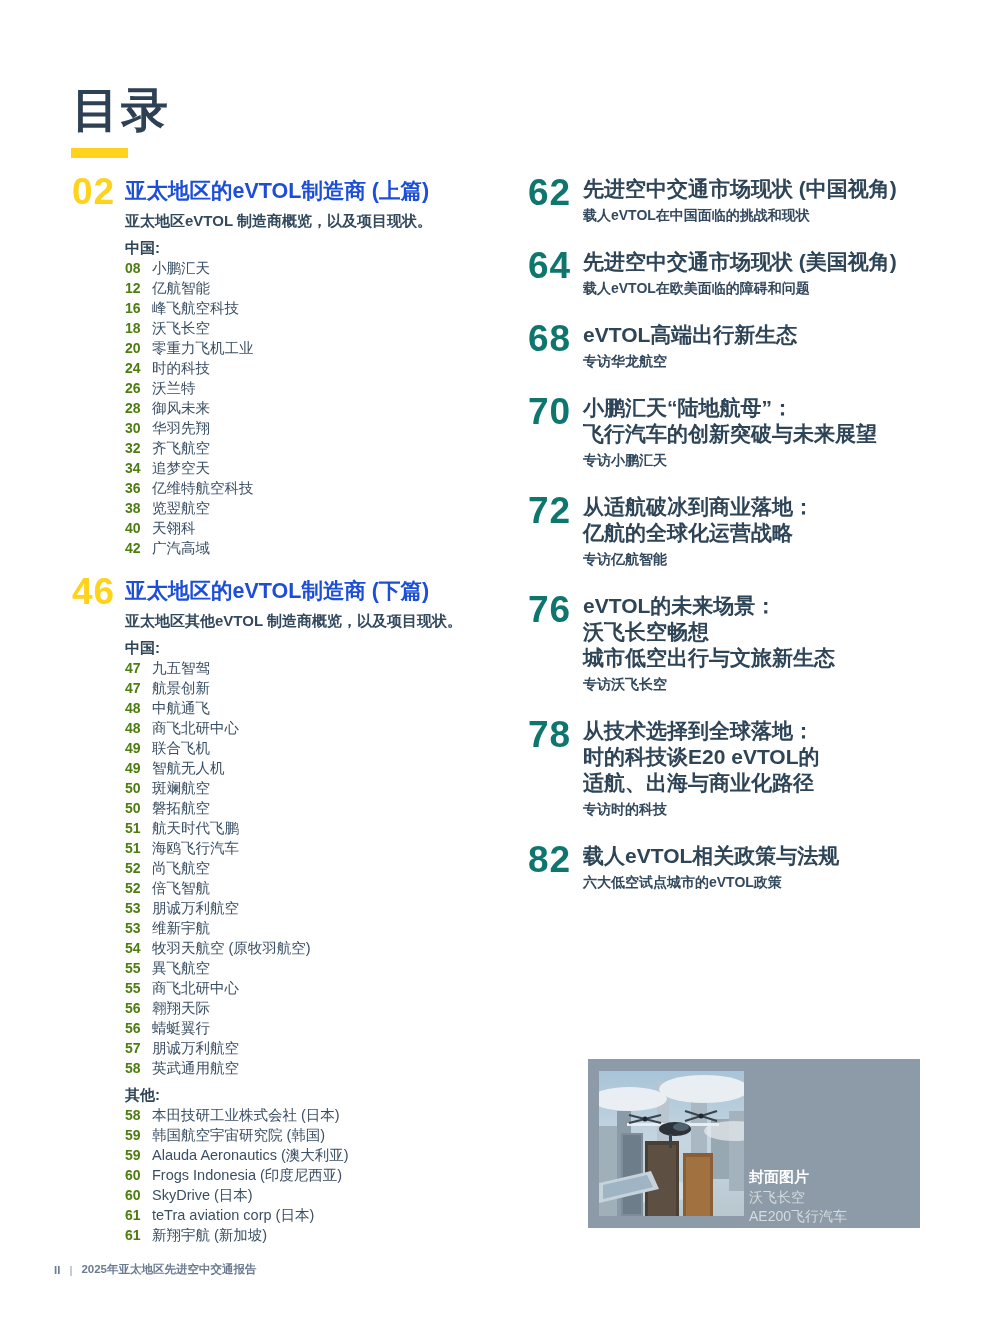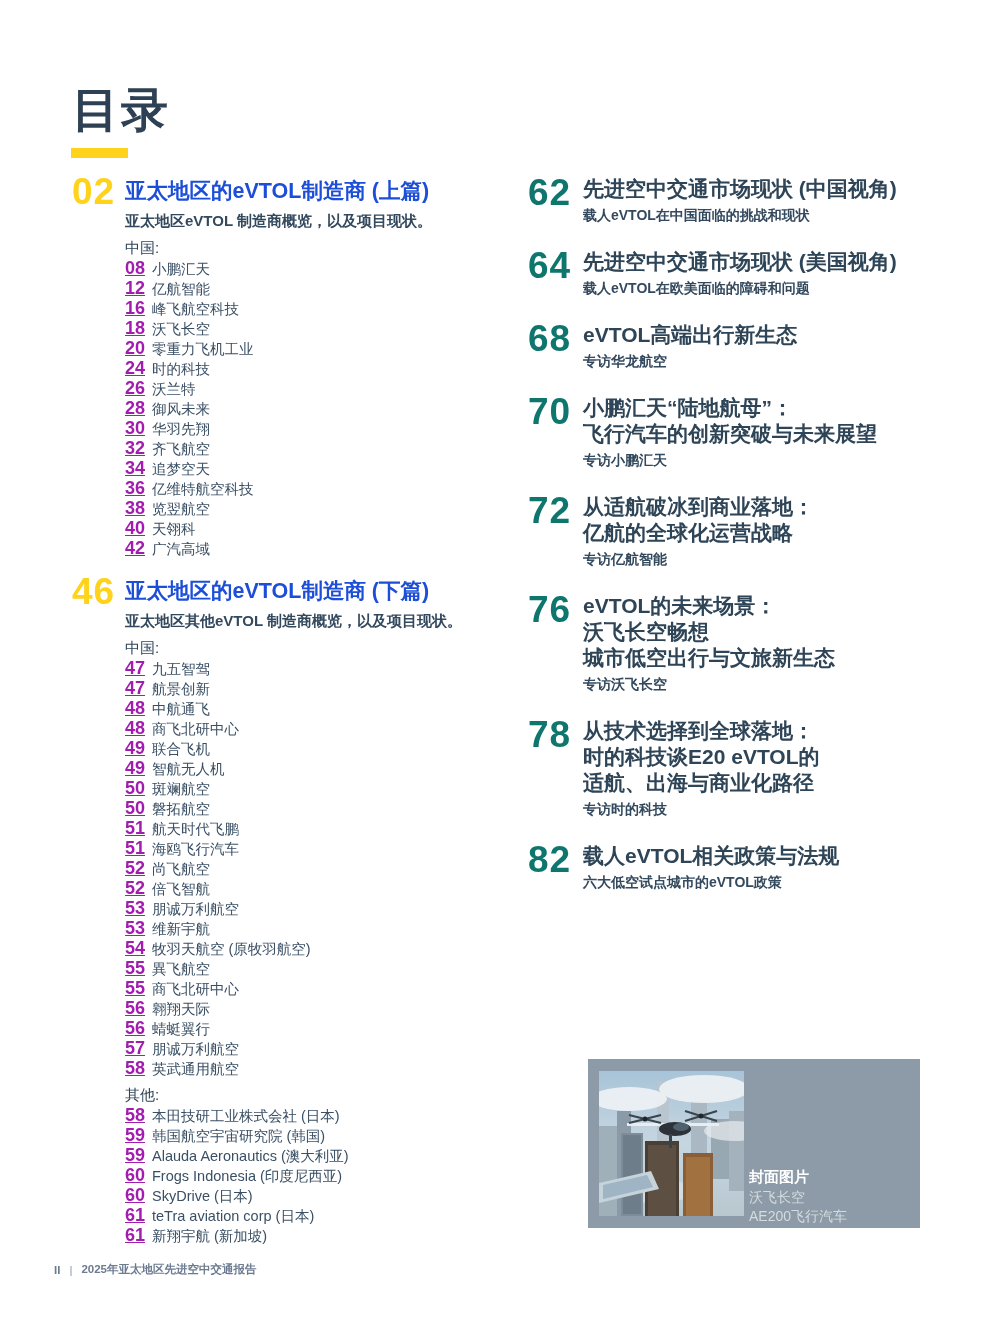--- a/index.html
+++ b/index.html
@@ -21,7 +21,7 @@
   .sec-num{font-size:37px;font-weight:800;color:#ffd31c;line-height:32px;width:43px;flex:none;letter-spacing:1px;}
   .sec-title{margin:0;font-size:21.5px;font-weight:800;color:#1d4ed8;line-height:30px;}
   .sec-sub{margin:2px 0 0 53px;font-size:15px;font-weight:600;color:#33495e;line-height:21px;}
-  .grp-label{margin:7px 0 0 53px;font-size:15px;font-weight:400;color:#2e4457;line-height:20px;}
+  .grp-label{margin:7px 0 0 53px;font-size:15px;font-weight:700;color:#2e4457;line-height:20px;}
   ul.items{list-style:none;margin:0 0 0 53px;padding:0;}
   li.item{display:flex;gap:6px;height:20px;line-height:20px;align-items:baseline;}
   li.item .pg{color:#a21caf;font-weight:800;font-size:18px;width:21px;flex:none;text-decoration:underline;}

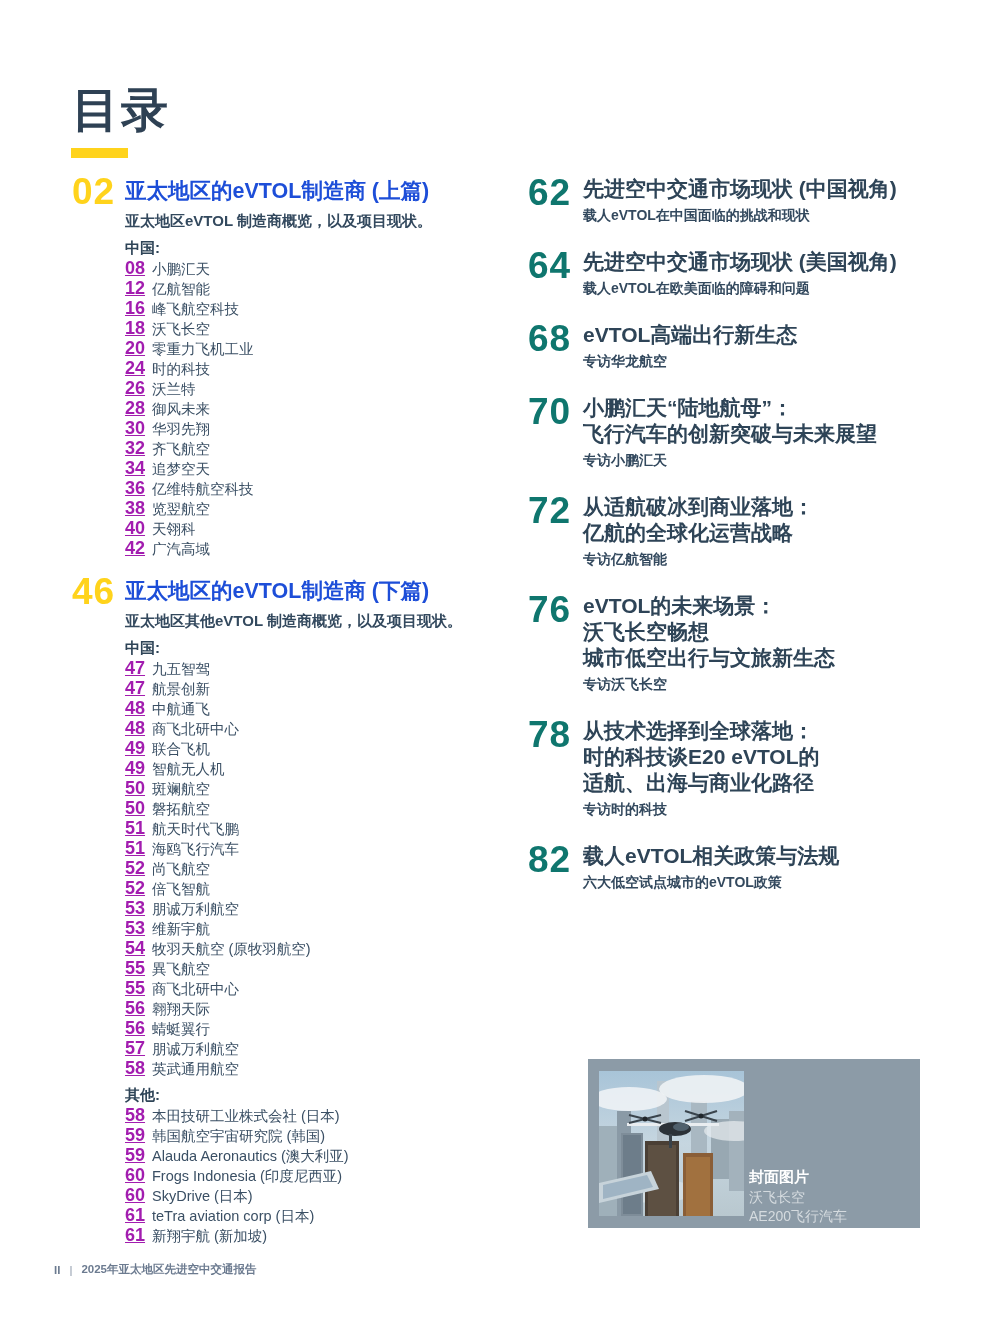--- a/index.html
+++ b/index.html
@@ -24,7 +24,7 @@
   .grp-label{margin:7px 0 0 53px;font-size:15px;font-weight:700;color:#2e4457;line-height:20px;}
   ul.items{list-style:none;margin:0 0 0 53px;padding:0;}
   li.item{display:flex;gap:6px;height:20px;line-height:20px;align-items:baseline;}
-  li.item .pg{color:#a21caf;font-weight:800;font-size:18px;width:21px;flex:none;text-decoration:underline;}
+  li.item .pg{color:#4d7c0f;font-weight:800;font-size:14px;width:21px;flex:none;}
   li.item .nm{color:#3a4f64;font-weight:500;font-size:14.5px;white-space:nowrap;}
 
   

